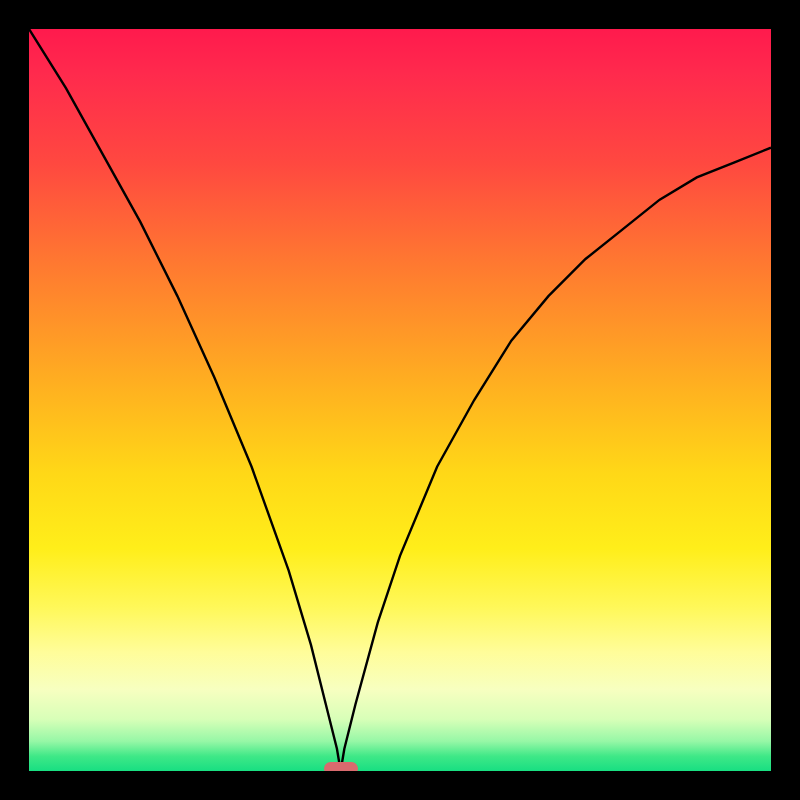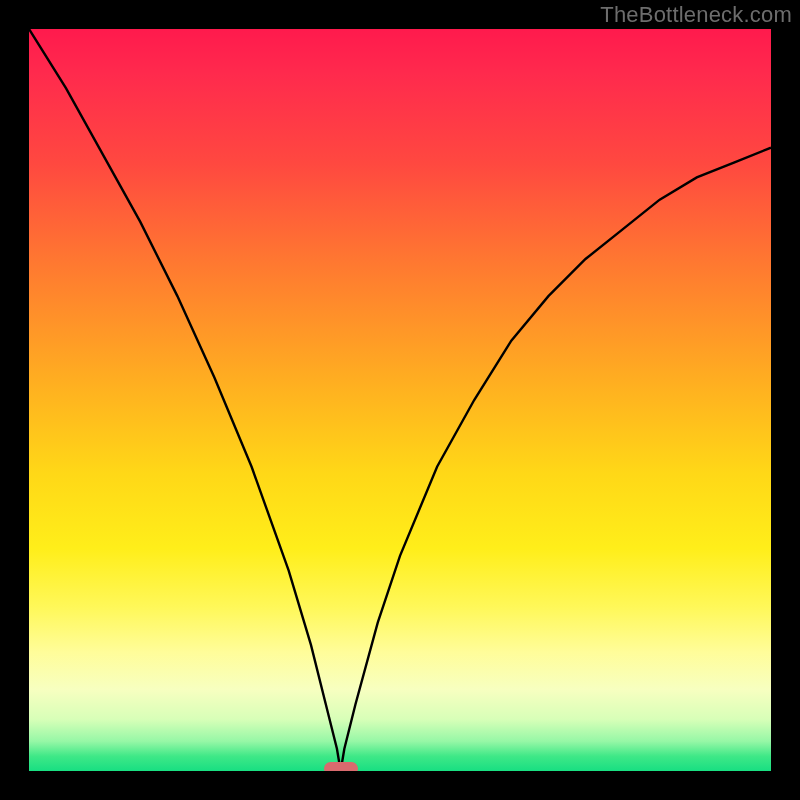--- a/index.html
+++ b/index.html
@@ -83,7 +83,6 @@
     </svg>
     <div class="marker" id="marker" style="left: 294.64px; top: 733px;"></div>
   </div>
-  <div class="watermark">TheBottleneck.com</div>
 </div>
 
 </body></html>

